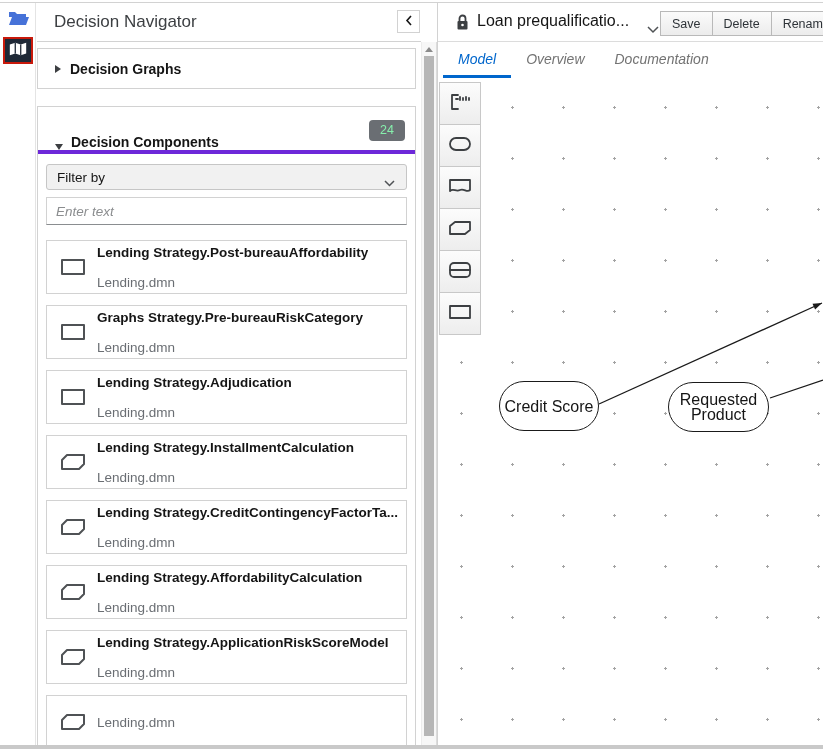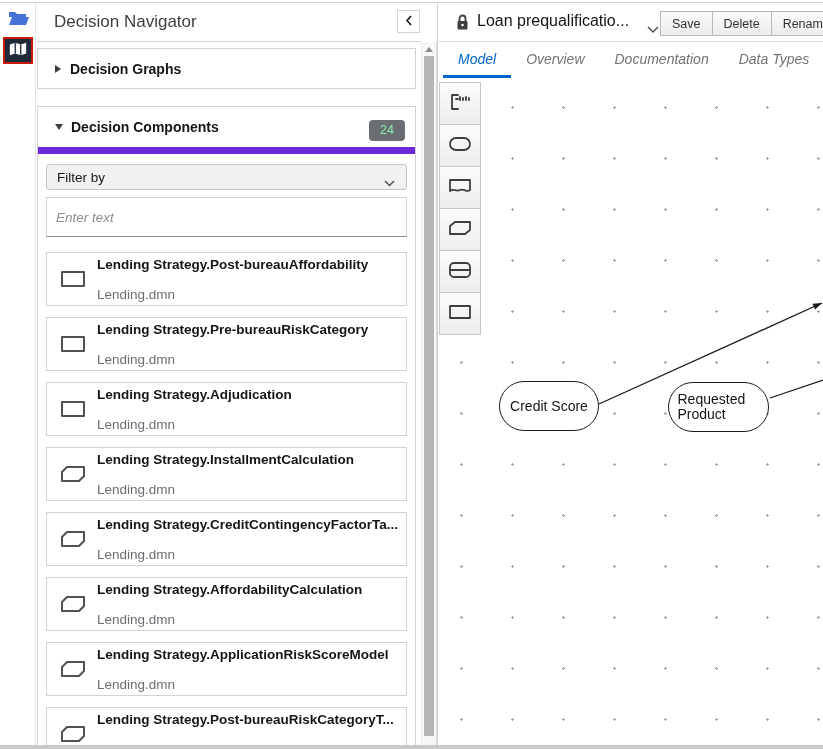--- a/index.html
+++ b/index.html
@@ -273,7 +273,6 @@
     <div class="tab active">Model</div>
     <div class="tab">Overview</div>
     <div class="tab">Documentation</div>
-    <div class="tab">Data Types</div>
   </div>
 
   <div class="canvas">

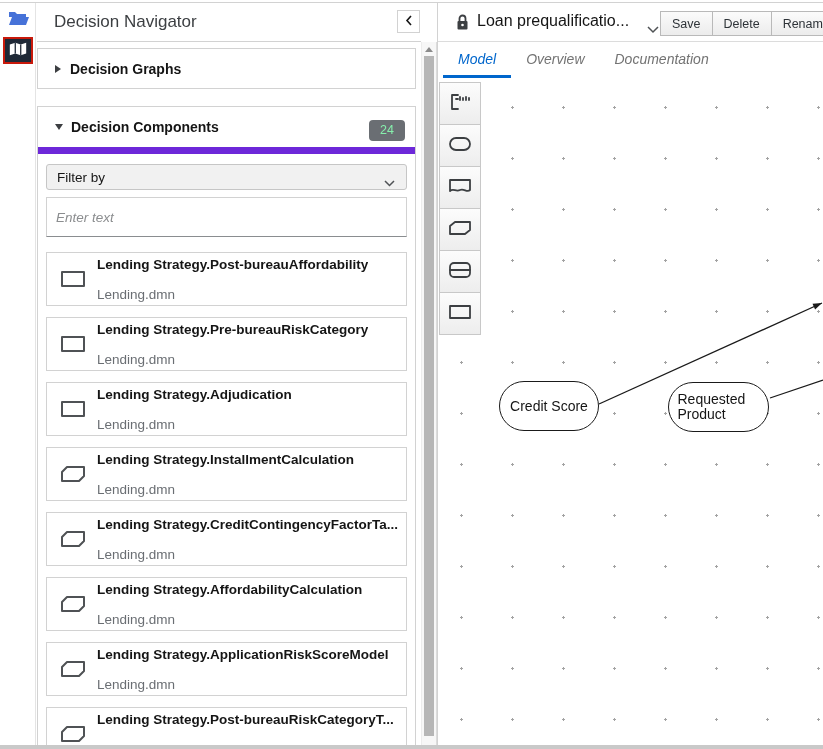--- a/index.html
+++ b/index.html
@@ -28,7 +28,7 @@
   .section-label { font-size:14px; font-weight:700; color:#151515; }
 
   .card-components { top:103px; bottom:-2px; overflow:hidden; }
-  .comp-header { position:relative; height:47px; border-bottom:7px solid #6d28d9; display:flex; align-items:center; padding-left:17px; cursor:pointer; }
+  .comp-header { position:relative; height:47px; border-bottom:4px solid #6d28d9; display:flex; align-items:flex-end; padding-left:17px; cursor:pointer; }
   .badge { position:absolute; right:10px; top:13px; background:#6a6e73; color:#86efac; font-size:12.5px; line-height:1; padding:4px 11px; border-radius:4px; }
 
   .filter-select { margin:10px 8px 0; height:26px; background:#f1f1f1; border:1px solid #c6c6c6; border-radius:3px; position:relative; display:flex; align-items:center; padding:0 10px; font-size:13.5px; color:#151515; cursor:pointer; }

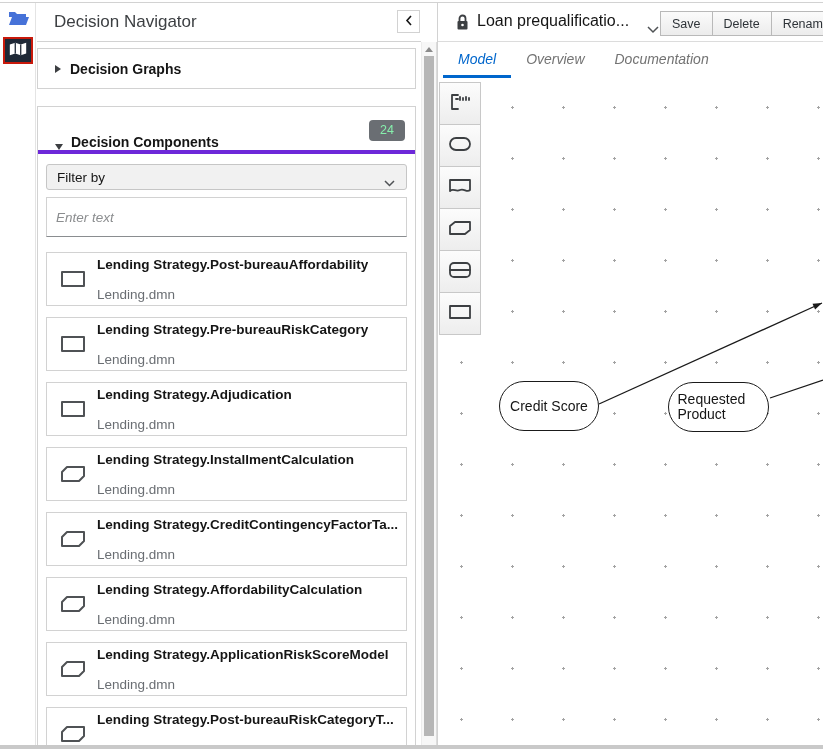--- a/index.html
+++ b/index.html
@@ -33,7 +33,7 @@
 
   .filter-select { margin:10px 8px 0; height:26px; background:#f1f1f1; border:1px solid #c6c6c6; border-radius:3px; position:relative; display:flex; align-items:center; padding:0 10px; font-size:13.5px; color:#151515; cursor:pointer; }
   .filter-select .chev { position:absolute; right:11px; top:10px; }
-  .filter-input { display:block; width:calc(100% - 16px); margin:7px 8px 0; height:40px; border:1px solid #d2d2d2; border-bottom-color:#8a8d90; padding:0 9px; font-size:13.5px; font-family:"Liberation Sans", sans-serif; color:#151515; outline:none; }
+  .filter-input { display:block; width:calc(100% - 16px); margin:7px 8px 0; height:28px; border:1px solid #d2d2d2; border-bottom-color:#8a8d90; padding:0 9px; font-size:13.5px; font-family:"Liberation Sans", sans-serif; color:#151515; outline:none; }
   .filter-input::placeholder { font-style:italic; color:#8b8d8f; }
 
   .comp-list { margin:15px 8px 0; display:flex; flex-direction:column; gap:11px; }

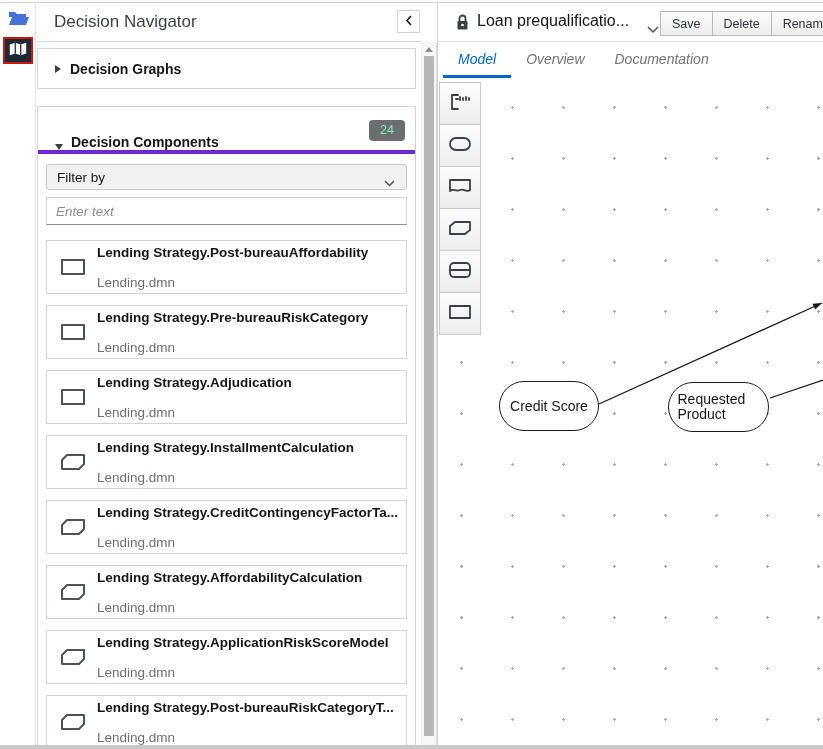--- a/index.html
+++ b/index.html
@@ -159,7 +159,7 @@
             </svg>
         </span>
         <span class="texts">
-          <span class="comp-title">Lending Strategy.Pre-bureauRiskCategory</span>
+          <span class="comp-title">Graphs Strategy.Pre-bureauRiskCategory</span>
           <span class="comp-file">Lending.dmn</span>
         </span>
       </div>

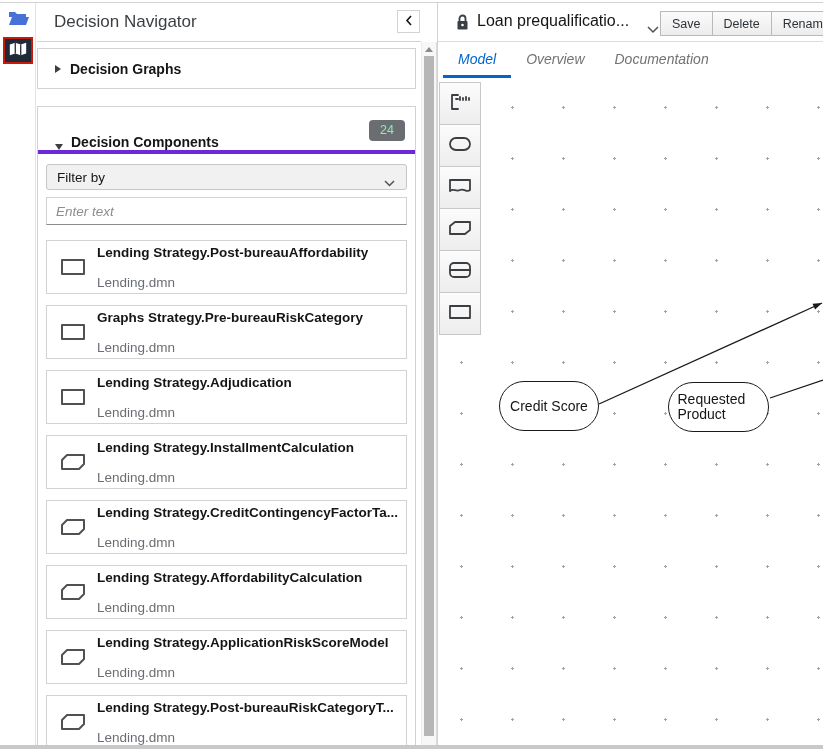--- a/index.html
+++ b/index.html
@@ -72,7 +72,7 @@
 
   .edges-svg { position:absolute; left:0; top:0; }
 
-  .dmn-node { position:absolute; width:100px; height:50px; background:#fff; border:1.5px solid #1a1a1a; border-radius:26px; display:flex; align-items:center; justify-content:center; font-size:14px; color:#151515; line-height:15px; cursor:pointer; }
+  .dmn-node { position:absolute; width:100px; height:50px; background:#fff; border:1.5px solid #1a1a1a; border-radius:26px; display:flex; align-items:center; justify-content:center; text-align:center; font-size:16px; color:#151515; line-height:15px; cursor:pointer; }
 
   .bottom-strip { position:absolute; left:0; right:0; bottom:0; height:4px; background:#c9c9c9; }
 

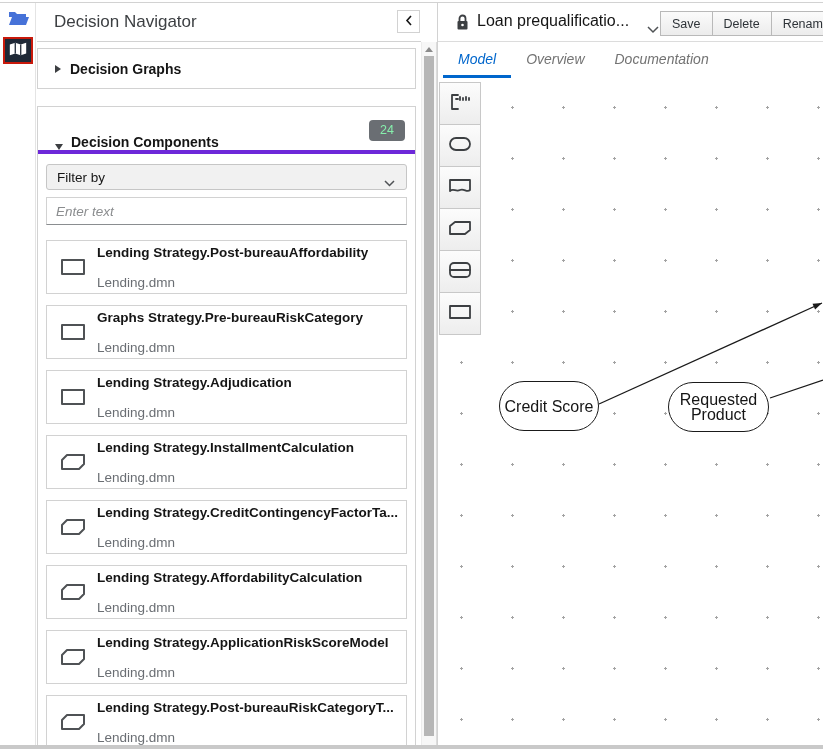--- a/index.html
+++ b/index.html
@@ -231,7 +231,6 @@
             </svg>
         </span>
         <span class="texts">
-          <span class="comp-title">Lending Strategy.Post-bureauRiskCategoryT...</span>
           <span class="comp-file">Lending.dmn</span>
         </span>
       </div>

